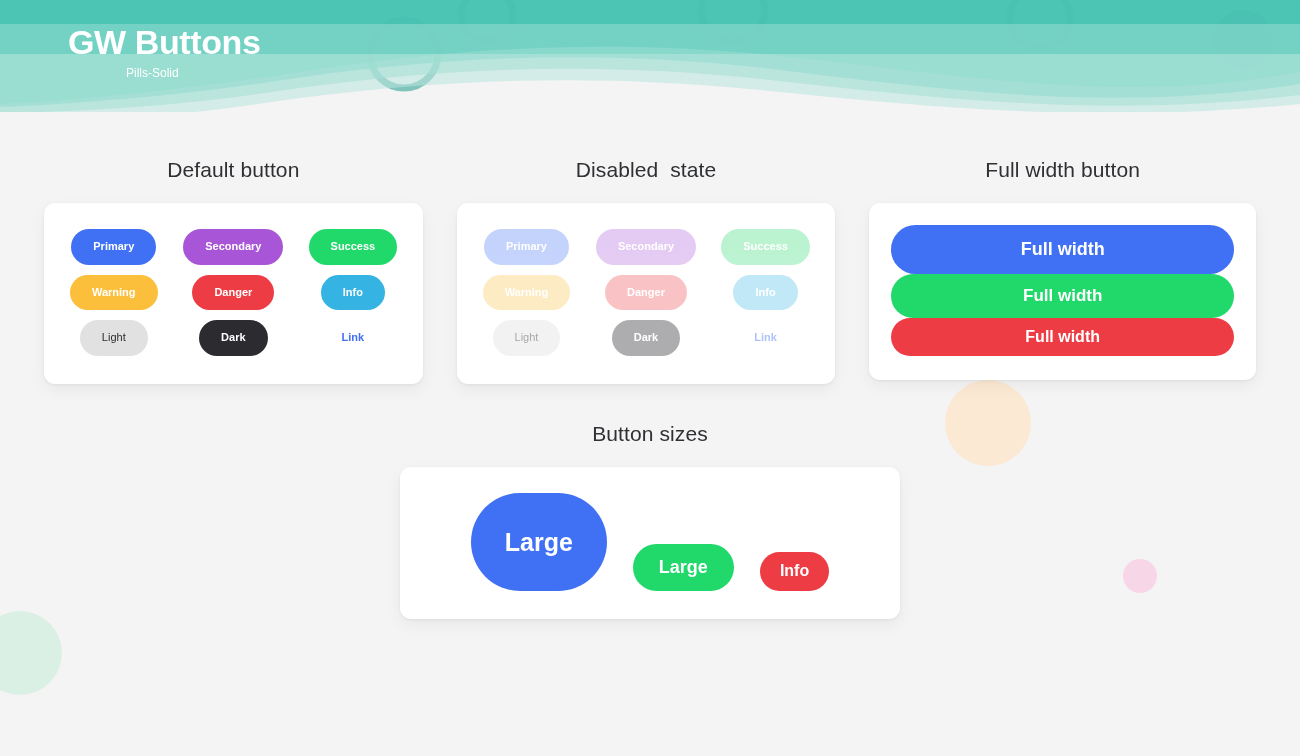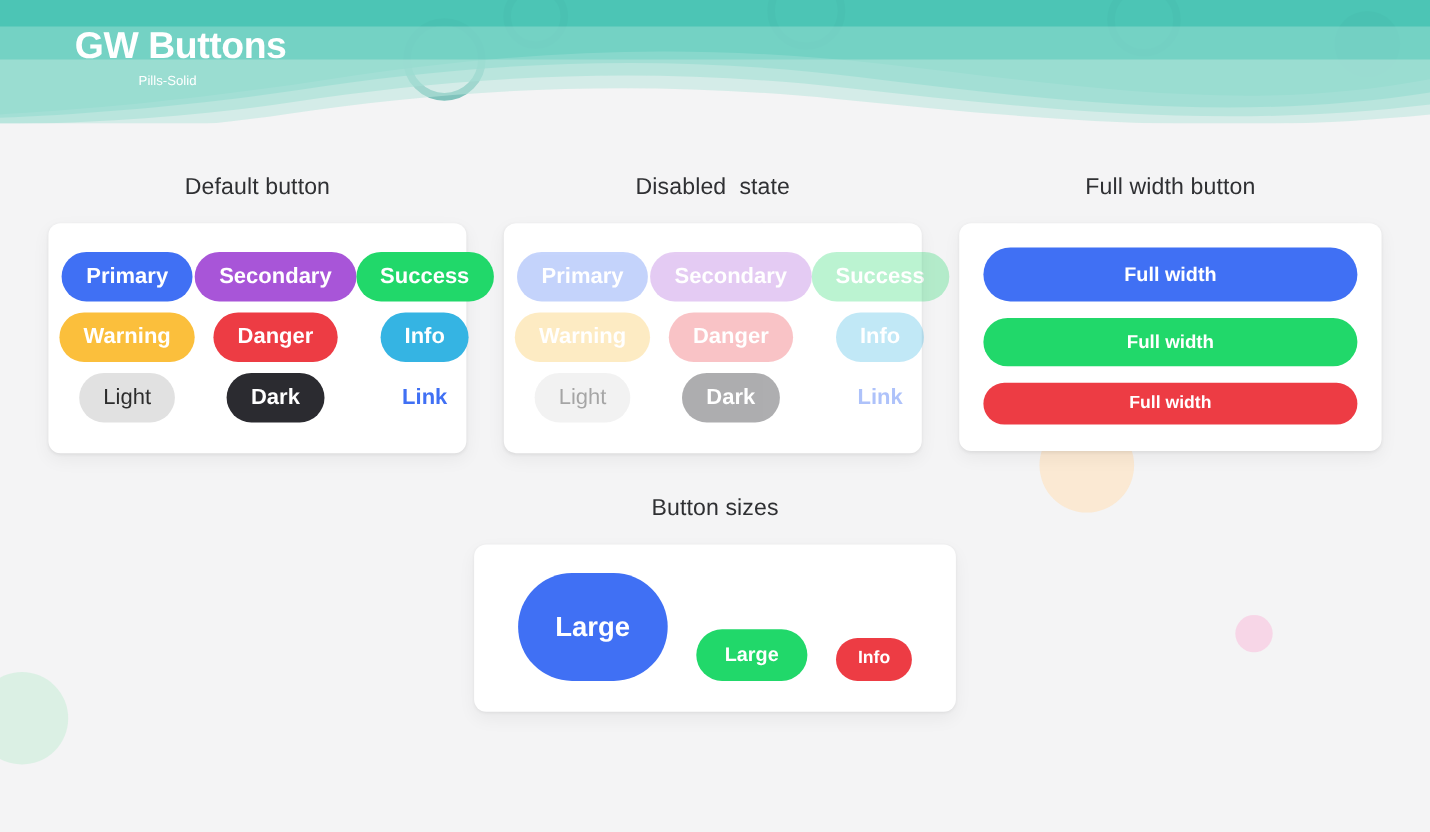--- a/index.html
+++ b/index.html
@@ -120,7 +120,7 @@
     border-radius: 999px;
     color: #ffffff;
     font-family: "Liberation Sans", sans-serif;
-    font-size: 20px;
+    font-size: 11px;
     font-weight: bold;
     padding: 12px 22px;
     cursor: pointer;

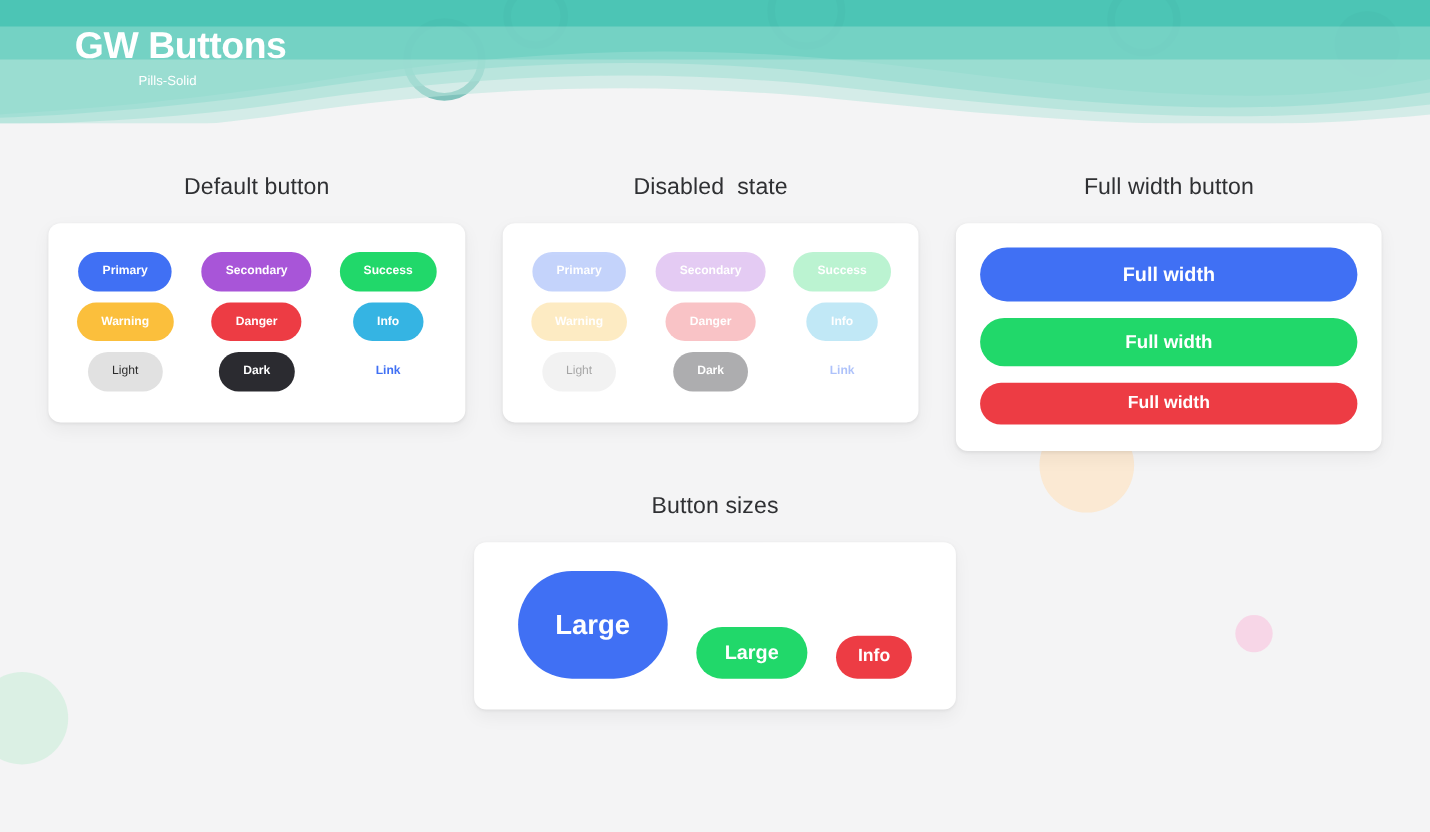--- a/index.html
+++ b/index.html
@@ -145,7 +145,6 @@
     display: flex;
     flex-direction: column;
     align-items: flex-start;
-    gap: 15px;
   }
   .btn-fw {
     width: 100%;

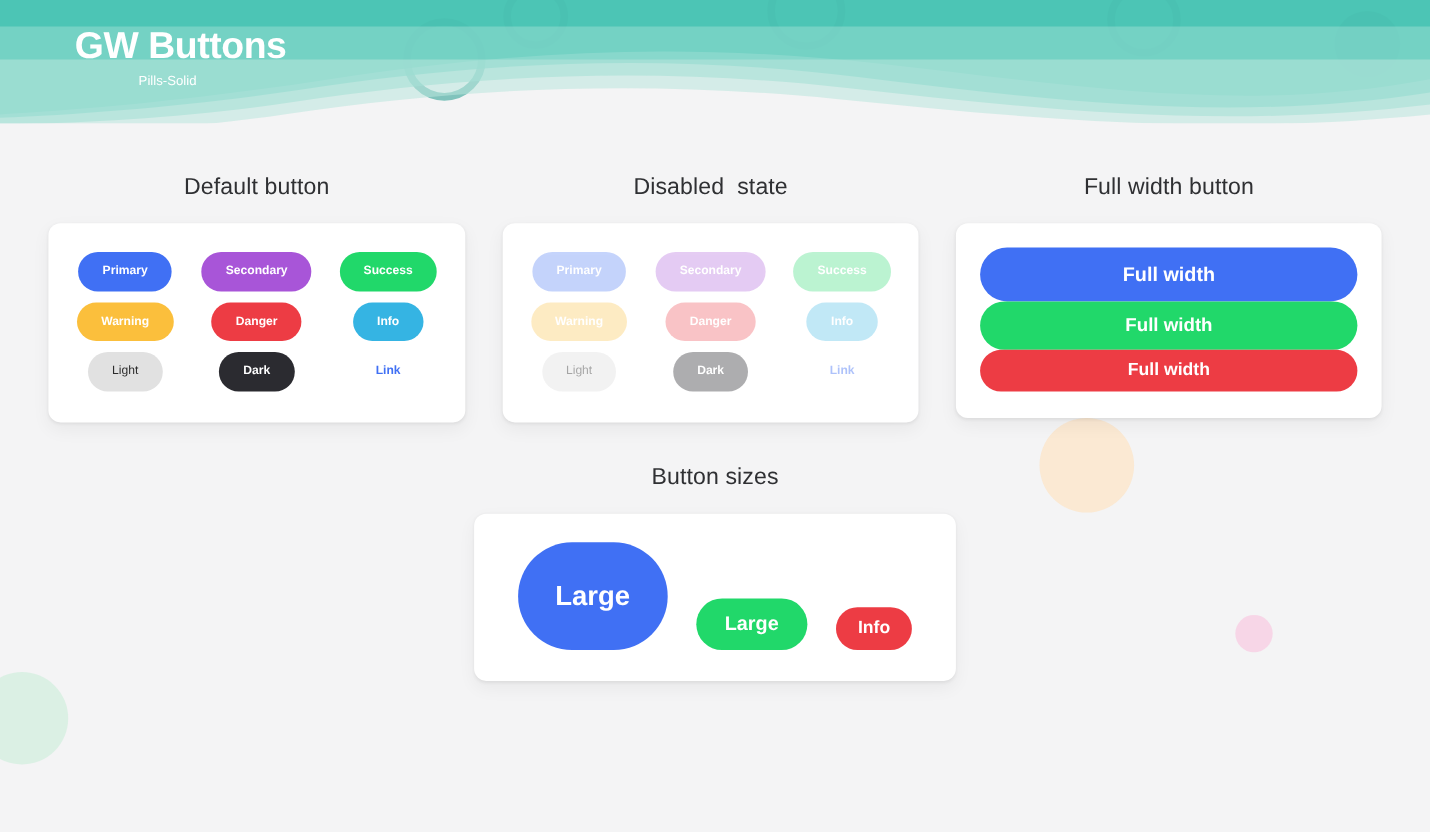--- a/index.html
+++ b/index.html
@@ -168,7 +168,7 @@
     justify-content: center;
     margin-top: 38px;
   }
-  .sizes-col { width: 438px; }
+  .sizes-col { width: 500px; }
   .sizes-inner {
     padding: 26px 18px 28px 18px;
     display: flex;

